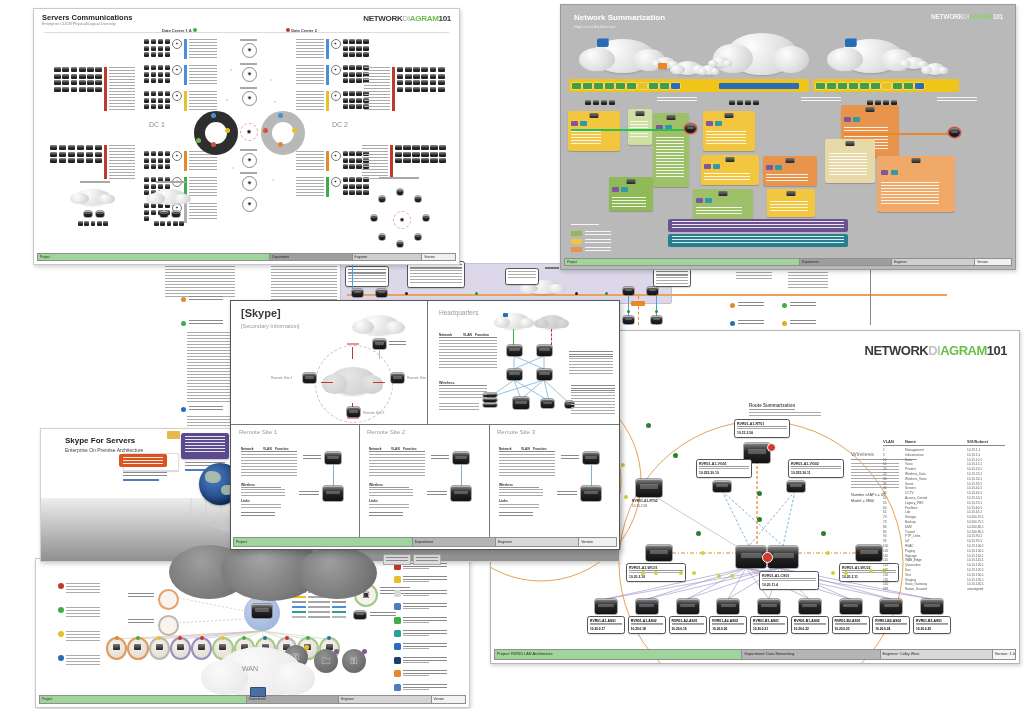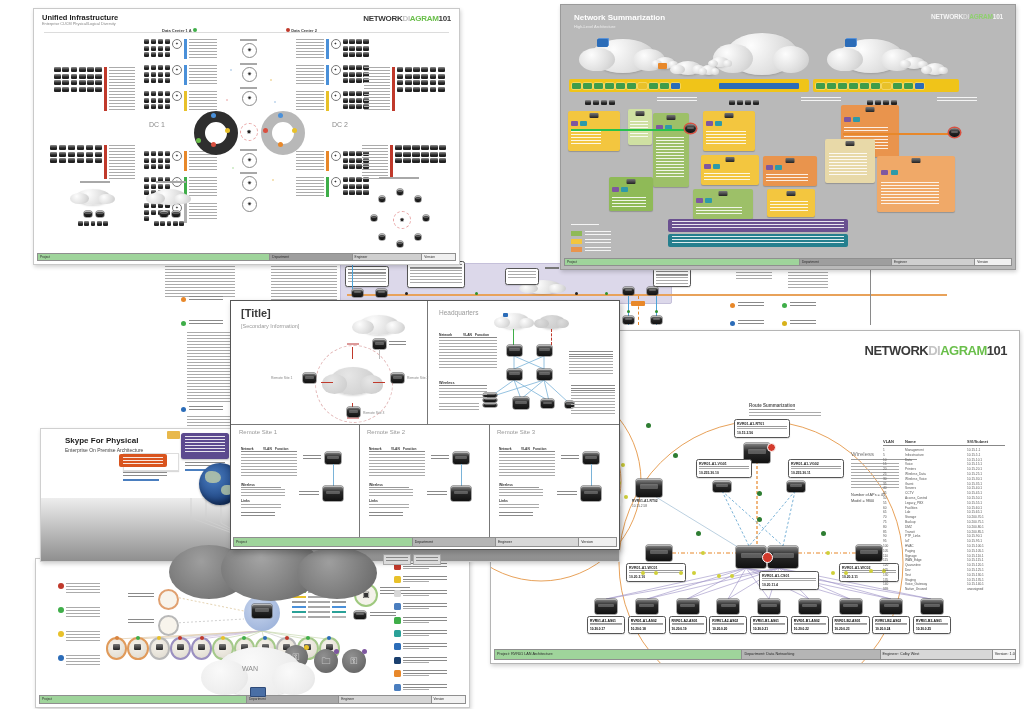--- a/index.html
+++ b/index.html
@@ -119,7 +119,7 @@
   </div>
 
   <div class="sheet" style="left:33px;top:8px;width:425px;height:255px;z-index:2;">
-    <div class="lab" style="left:8px;top:4px;font-size:7.5px;font-weight:bold;color:#222;">Unified Infrastructure</div>
+    <div class="lab" style="left:8px;top:4px;font-size:7.5px;font-weight:bold;color:#222;">Servers Communications</div>
     <div class="lab" style="left:8px;top:13px;font-size:3.8px;color:#888;">Enterprise CUCM Physical/Logical Diversity</div>
     <div class="lab" style="right:8px;top:5px;font-size:8px;font-weight:bold;letter-spacing:-.3px;">
       <span style="color:#3a3a3a;">NETWORK</span><span style="color:#c4c4c4;">DI</span><span style="color:#6abf4b;">A</span><span style="color:#6abf4b;">GRAM</span><span style="color:#3a3a3a;">101</span>

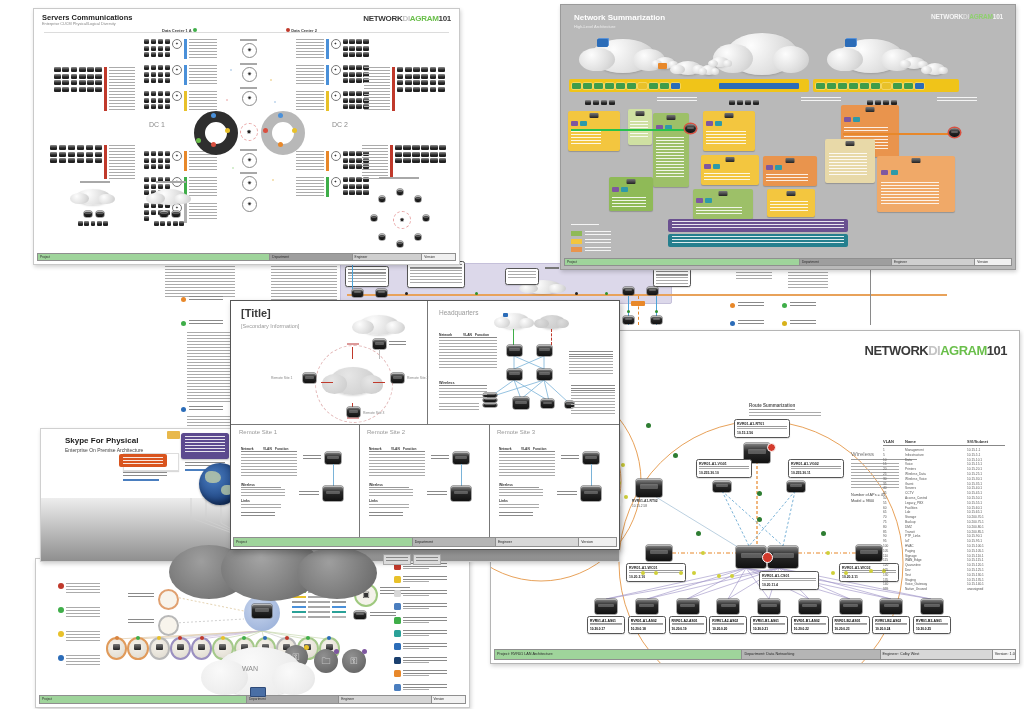--- a/index.html
+++ b/index.html
@@ -1424,7 +1424,7 @@
     <div class="abs" style="left:128px;top:123px;width:.8px;height:113px;background:#777;"></div>
     <div class="abs" style="left:258px;top:123px;width:.8px;height:113px;background:#777;"></div>
 
-    <div class="lab" style="left:10px;top:6px;font-size:11px;font-weight:bold;color:#3a3a3a;">[Title]</div>
+    <div class="lab" style="left:10px;top:6px;font-size:11px;font-weight:bold;color:#3a3a3a;">[Skype]</div>
     <div class="lab" style="left:10px;top:22px;font-size:5.5px;color:#999;">[Secondary Information]</div>
     <div class="cloud" style="left:128px;top:14px;width:40px;height:20px;"></div>
     <div class="dev" style="left:142px;top:38px;width:13px;height:10px;"></div>

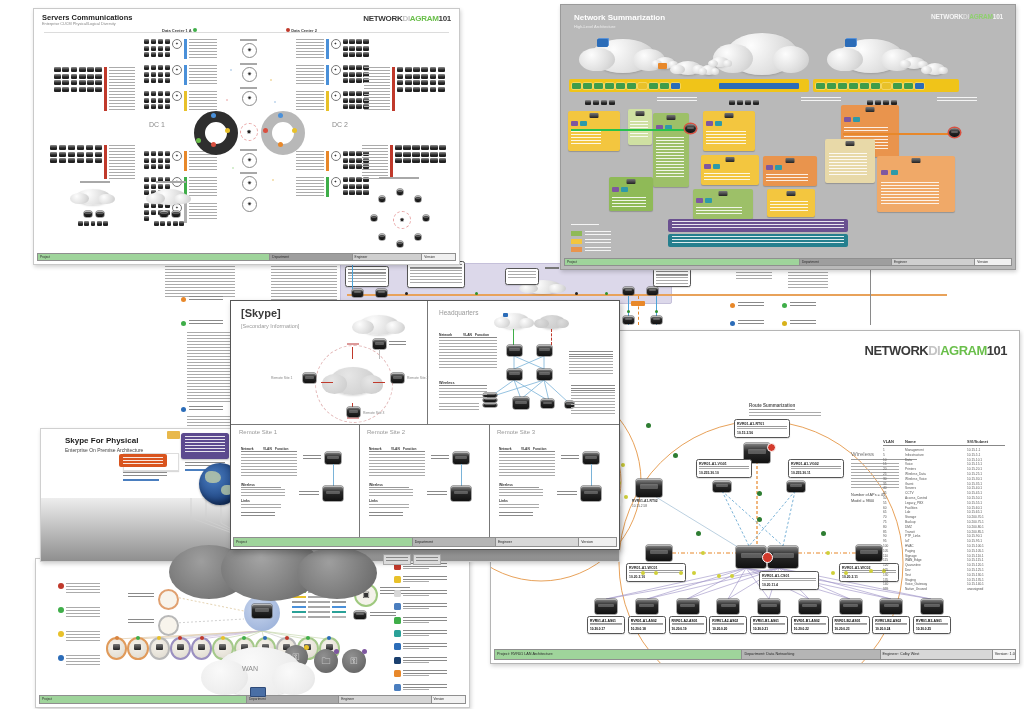--- a/index.html
+++ b/index.html
@@ -1362,7 +1362,7 @@
   </div>
 
   <div class="sheet" style="left:40px;top:428px;width:578px;height:132px;z-index:4;overflow:visible;border-color:#d0d0d0;">
-    <div class="lab" style="left:24px;top:7px;font-size:8px;font-weight:bold;color:#1a1a1a;">Skype For Physical</div>
+    <div class="lab" style="left:24px;top:7px;font-size:8px;font-weight:bold;color:#1a1a1a;">Skype For Servers</div>
     <div class="lab" style="left:24px;top:18px;font-size:5px;color:#444;">Enterprise On Premise Architecture</div>
     <div class="abs" style="left:126px;top:2px;width:13px;height:8px;background:#e8b84b;border-radius:1px;"></div>
     <div class="abs" style="left:140px;top:4px;width:48px;height:26px;background:#5c4a8f;border-radius:2.5px;box-shadow:0 1px 2px rgba(0,0,0,.25);">

